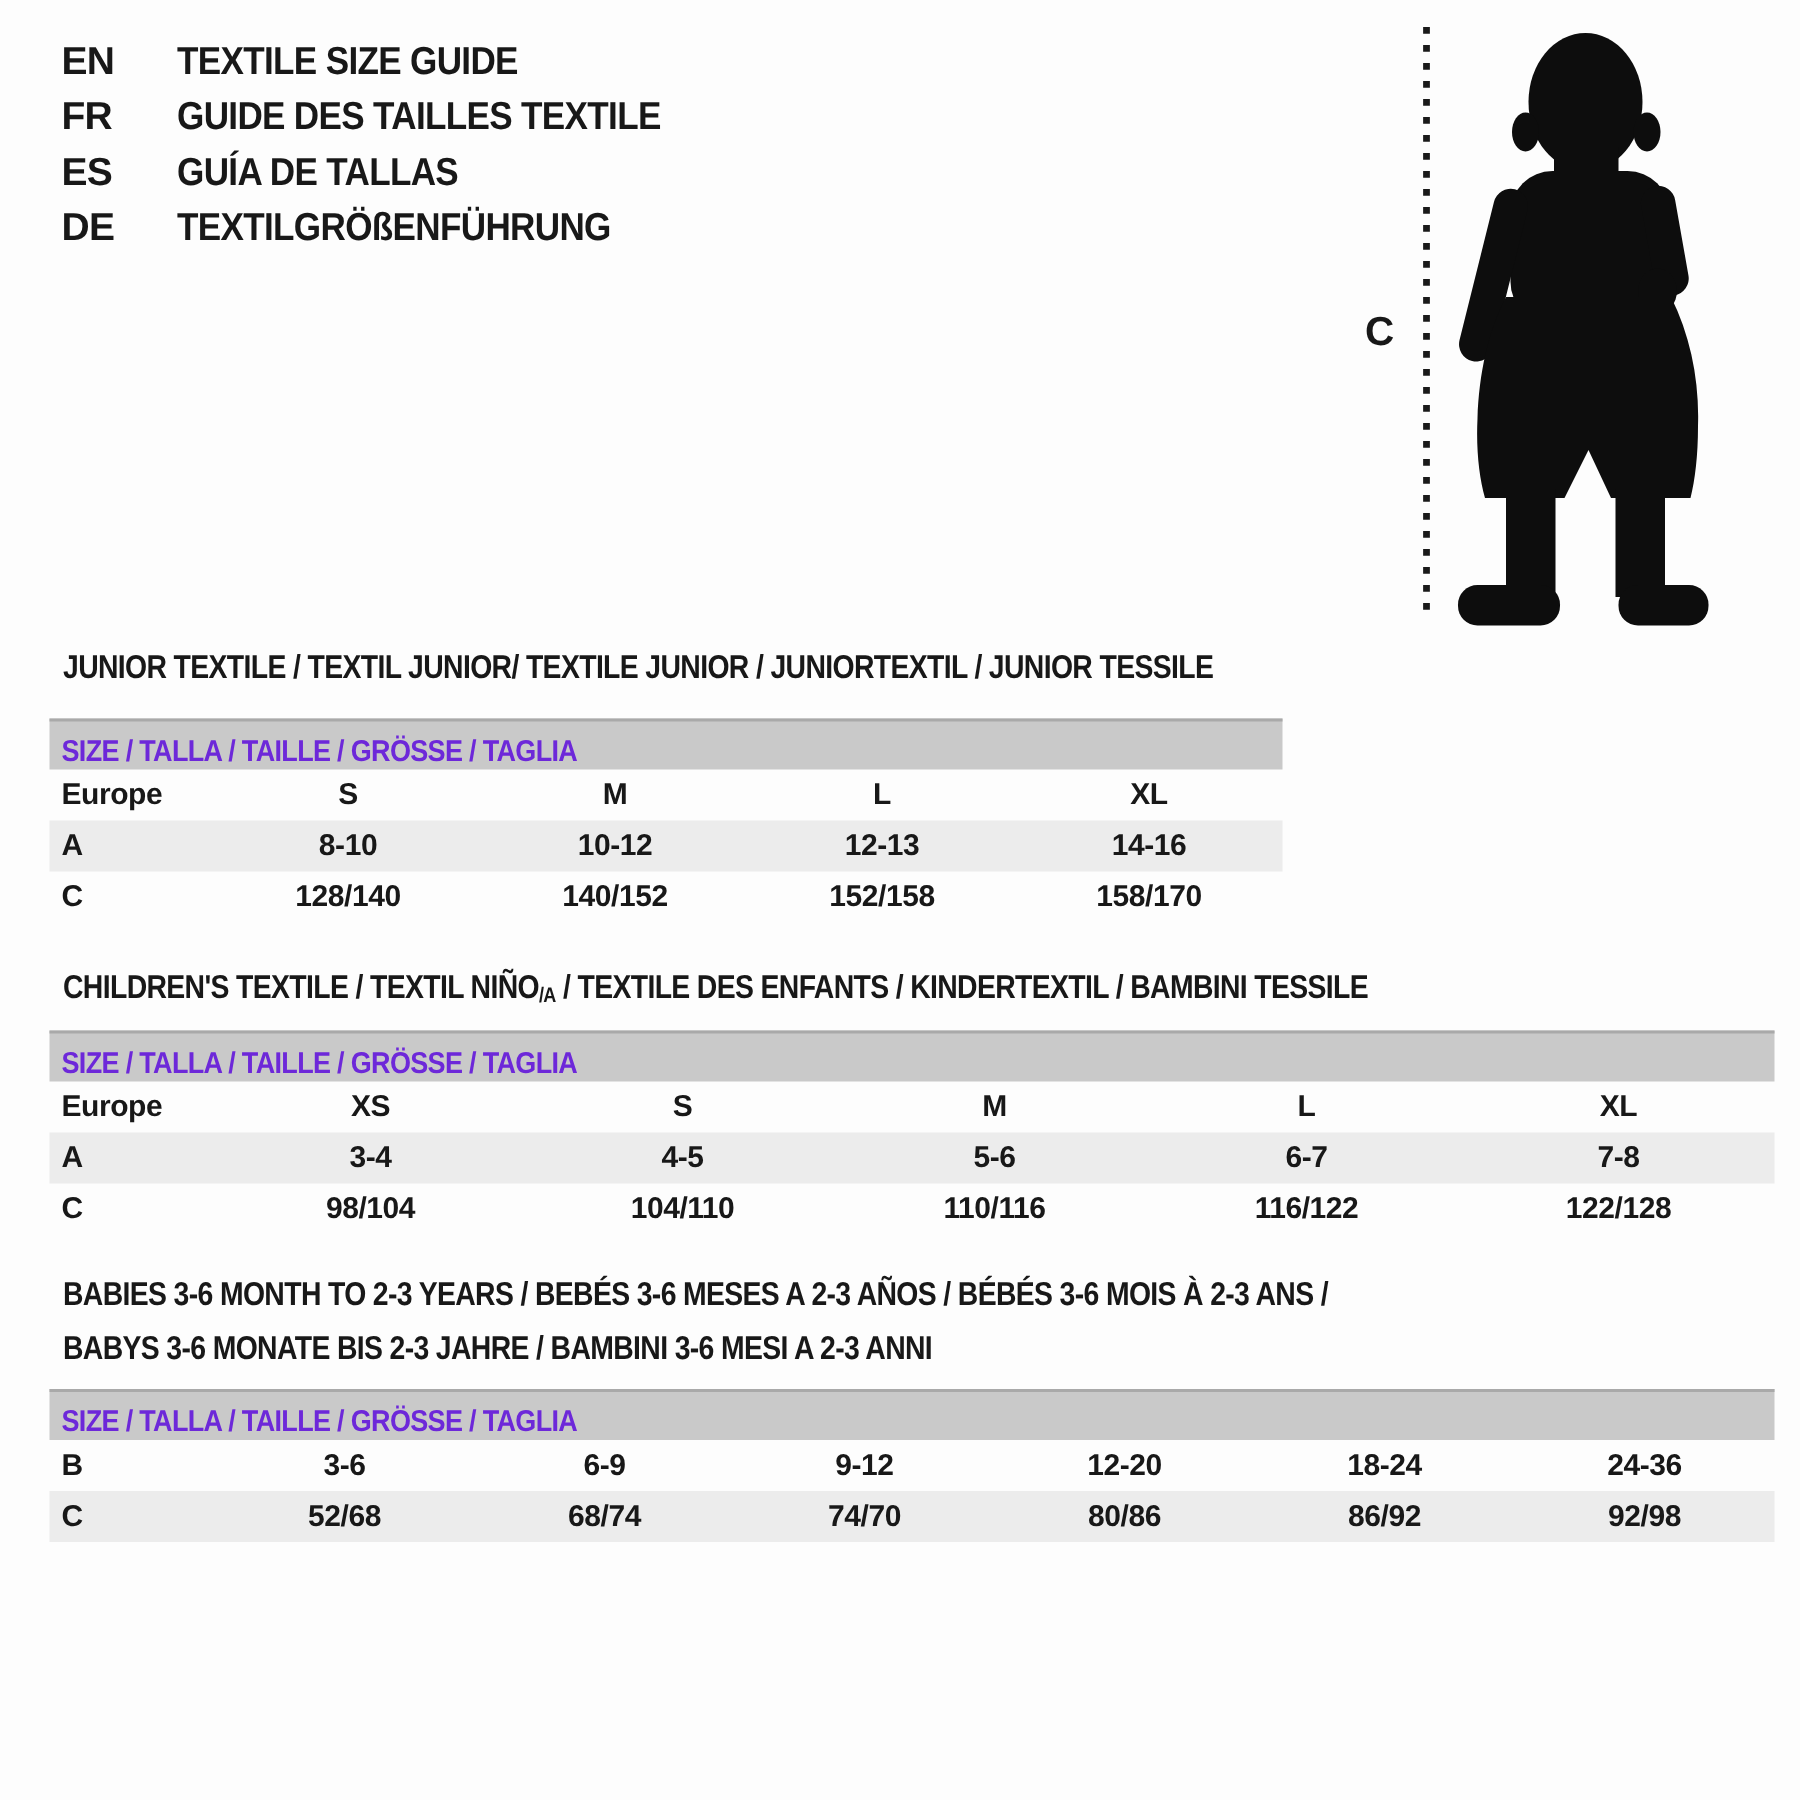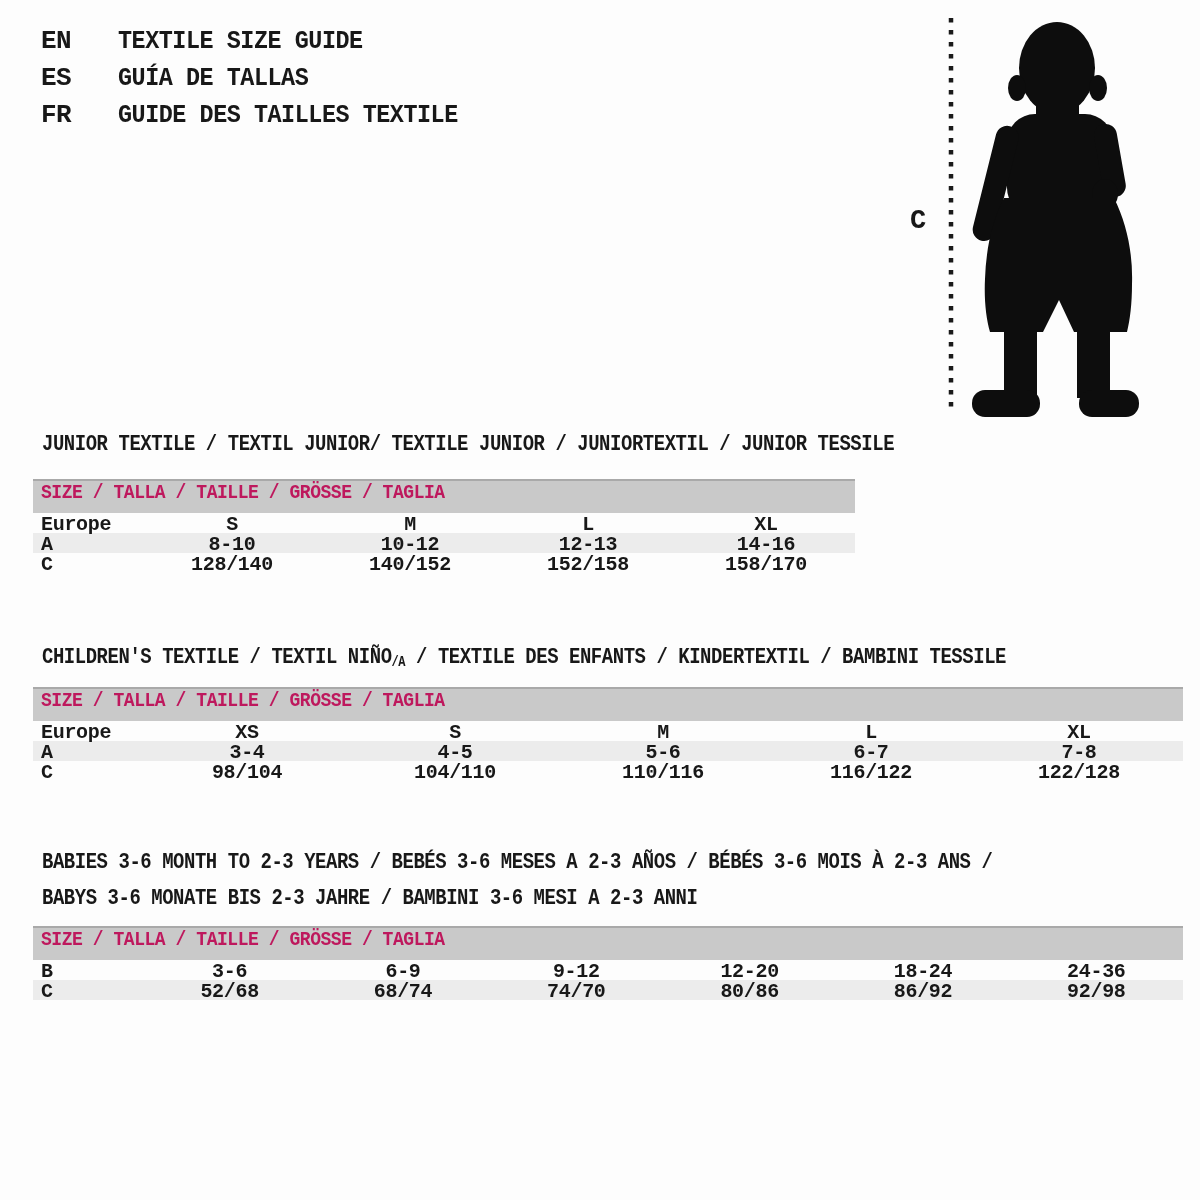--- a/index.html
+++ b/index.html
@@ -6,7 +6,7 @@
   .page {
     position:relative; width:1200px; height:1200px;
     background:#fdfdfd; overflow:hidden;
-    font-family:Liberation Mono, monospace;
+    font-family:Liberation Sans, sans-serif;
     font-weight:bold; color:#181818;
   }
 

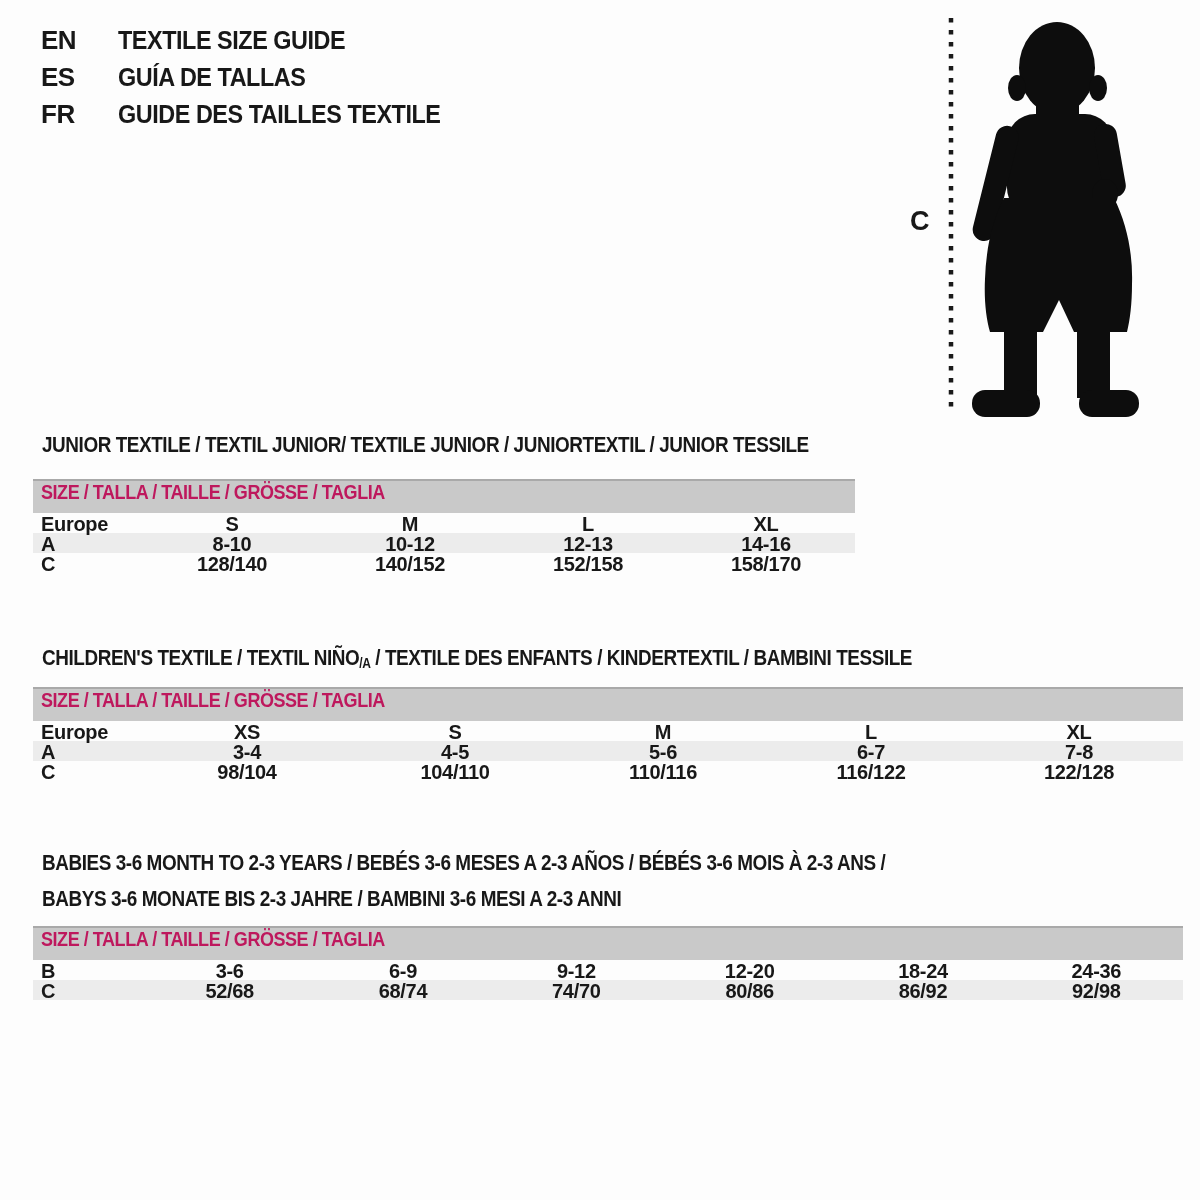--- a/index.html
+++ b/index.html
@@ -61,12 +61,12 @@
       <span class="lang-title">TEXTILE SIZE GUIDE</span>
     </div>
     <div class="lang-row">
+      <span class="lang-code">FR</span>
+      <span class="lang-title">GUIDE DES TAILLES TEXTILE</span>
+    </div>
+    <div class="lang-row">
       <span class="lang-code">ES</span>
       <span class="lang-title">GUÍA DE TALLAS</span>
-    </div>
-    <div class="lang-row">
-      <span class="lang-code">FR</span>
-      <span class="lang-title">GUIDE DES TAILLES TEXTILE</span>
     </div>
   </div>
 

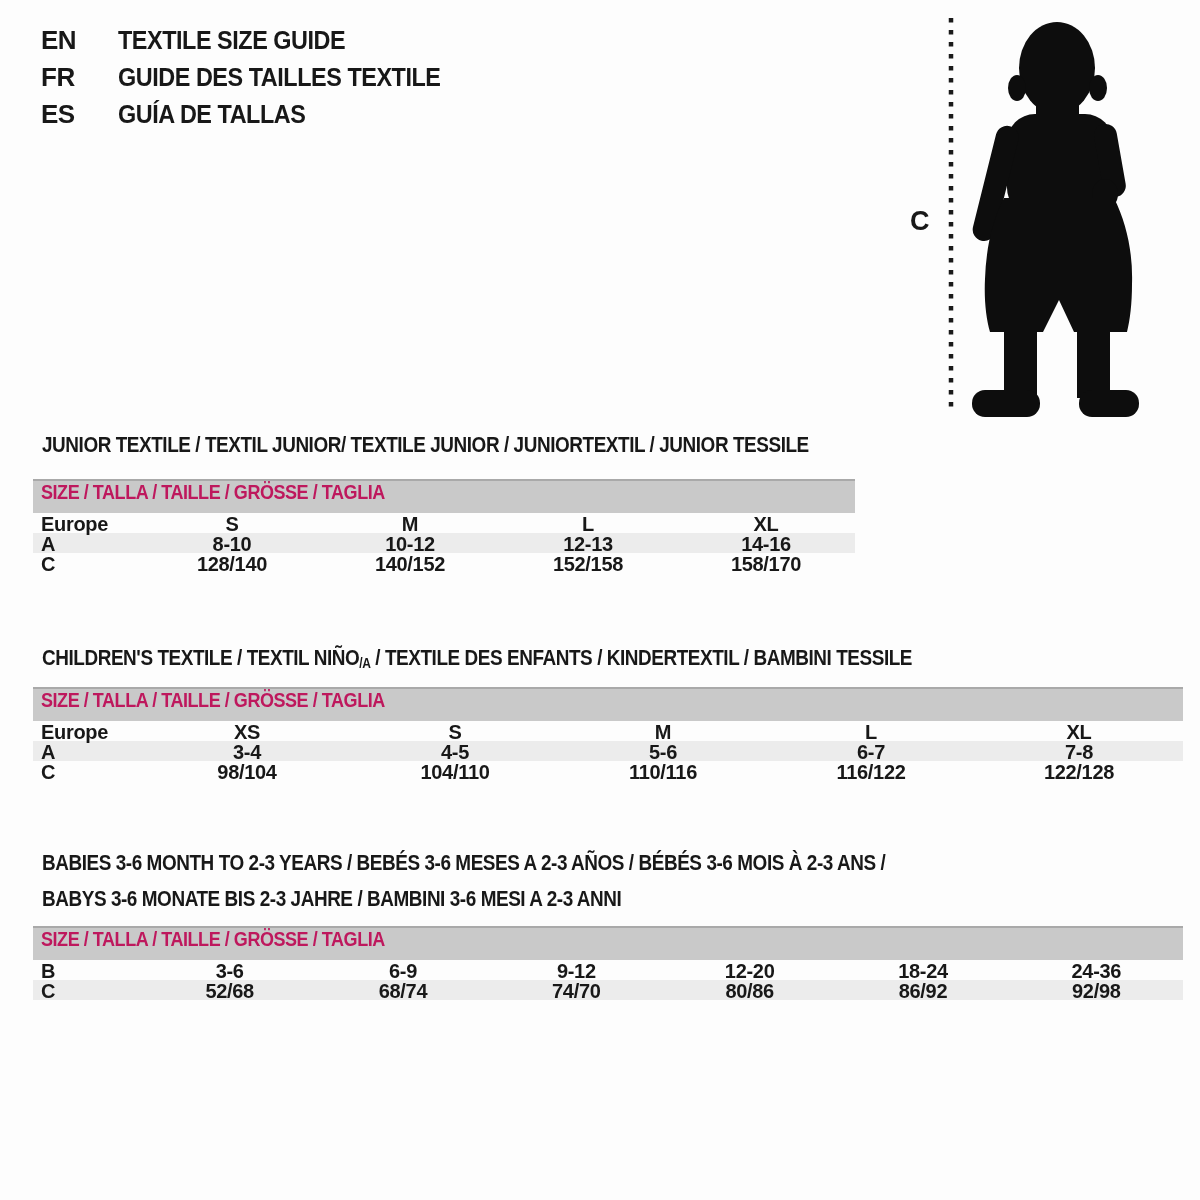--- a/index.html
+++ b/index.html
@@ -67,6 +67,10 @@
     <div class="lang-row">
       <span class="lang-code">ES</span>
       <span class="lang-title">GUÍA DE TALLAS</span>
+    </div>
+    <div class="lang-row">
+      <span class="lang-code">DE</span>
+      <span class="lang-title">TEXTILGRÖßENFÜHRUNG</span>
     </div>
   </div>
 

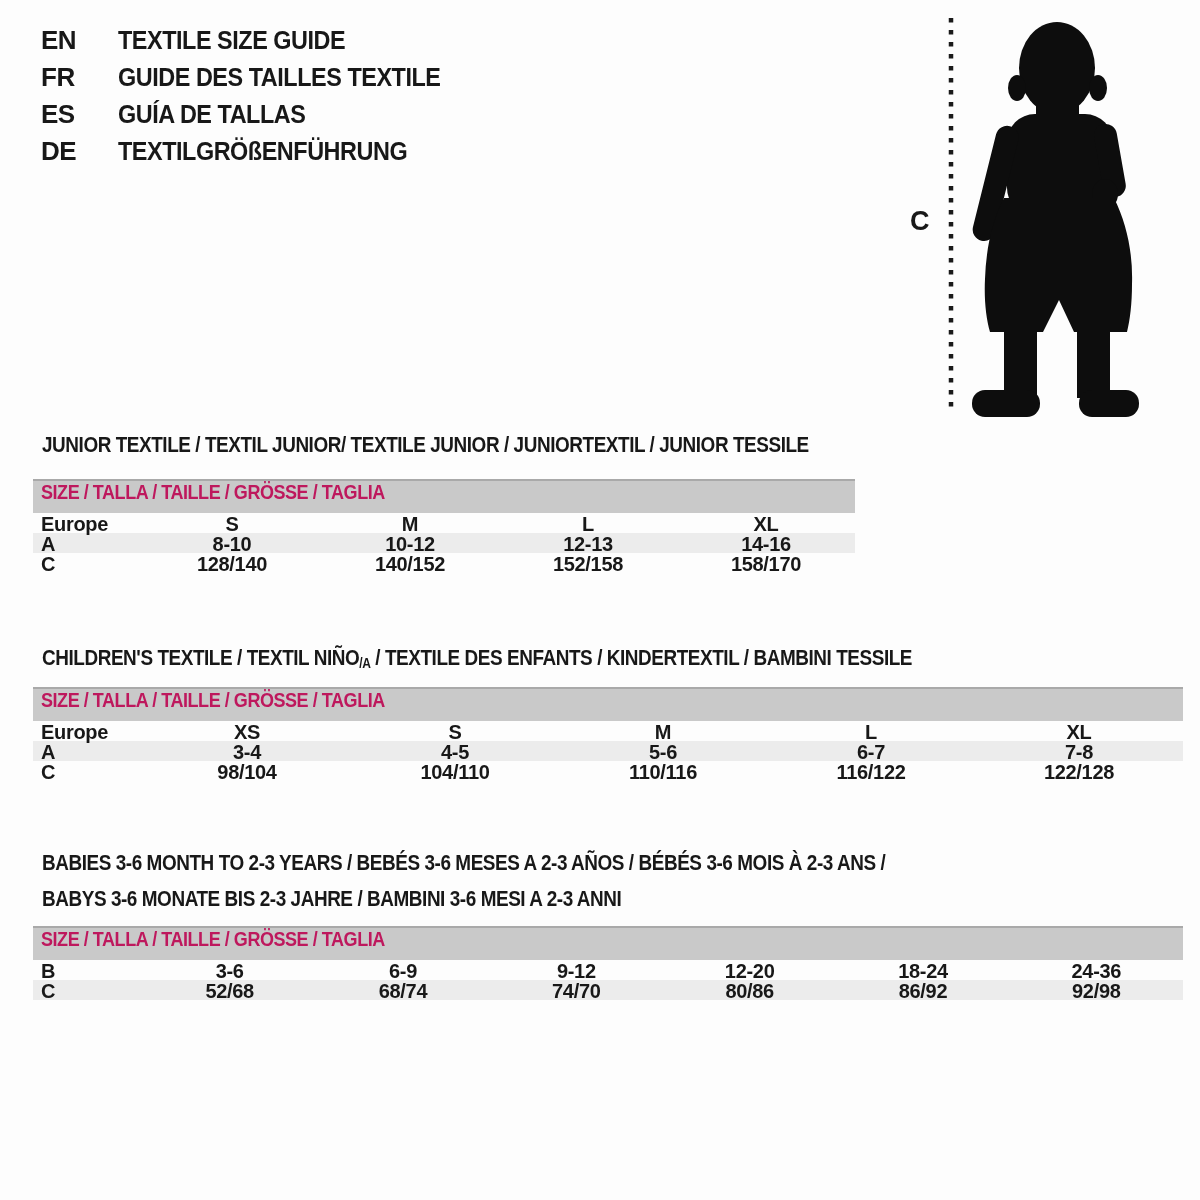--- a/index.html
+++ b/index.html
@@ -35,7 +35,7 @@
   .w-wide { width:1150px; }
   .band {
     height:34px; box-sizing:border-box; background:#c9c9c9; border-top:2px solid #a9a9a9;
-    display:flex; align-items:flex-start; padding-left:8px; color:#be185d; font-size:20px;
+    display:flex; align-items:flex-end; padding-left:8px; color:#6d28d9; font-size:20px;
   }
   .band-text { display:inline-block; transform:scaleX(0.9); transform-origin:0 50%; white-space:nowrap; letter-spacing:-0.5px; }
   .trow { display:grid; height:20px; align-items:center; font-size:20px; letter-spacing:-0.3px; }

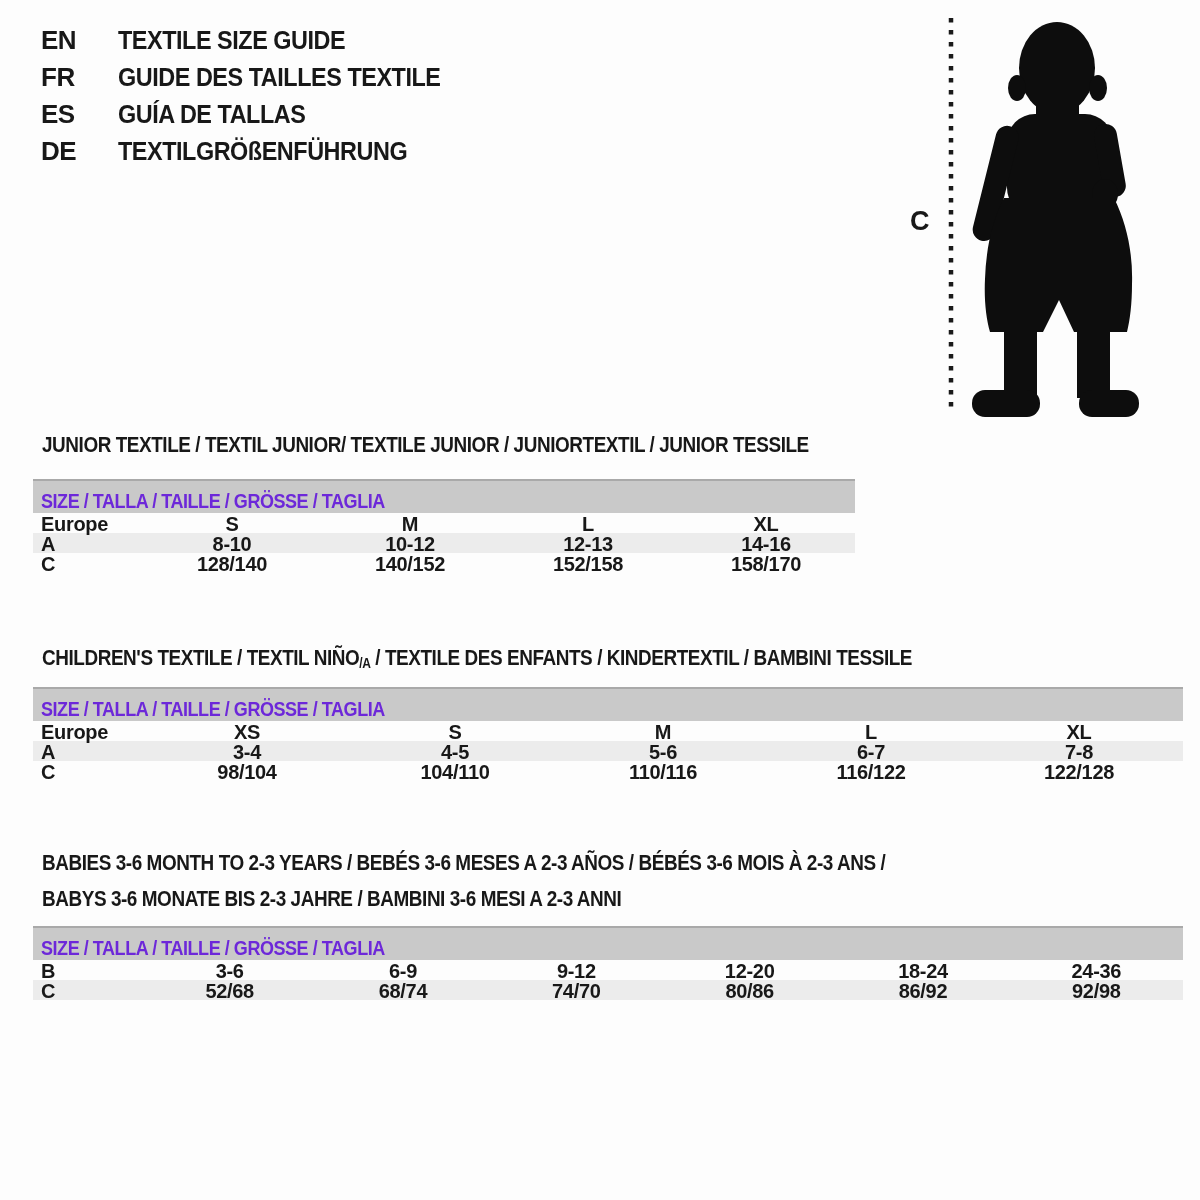--- a/index.html
+++ b/index.html
@@ -38,7 +38,7 @@
     display:flex; align-items:flex-end; padding-left:8px; color:#6d28d9; font-size:20px;
   }
   .band-text { display:inline-block; transform:scaleX(0.9); transform-origin:0 50%; white-space:nowrap; letter-spacing:-0.5px; }
-  .trow { display:grid; height:20px; align-items:center; font-size:20px; letter-spacing:-0.3px; }
+  .trow { display:grid; height:34px; align-items:center; font-size:20px; letter-spacing:-0.3px; }
   .cols4 { grid-template-columns:110px repeat(4,1fr); }
   .cols5 { grid-template-columns:110px repeat(5,1fr); }
   .cols6 { grid-template-columns:110px repeat(6,1fr); }

